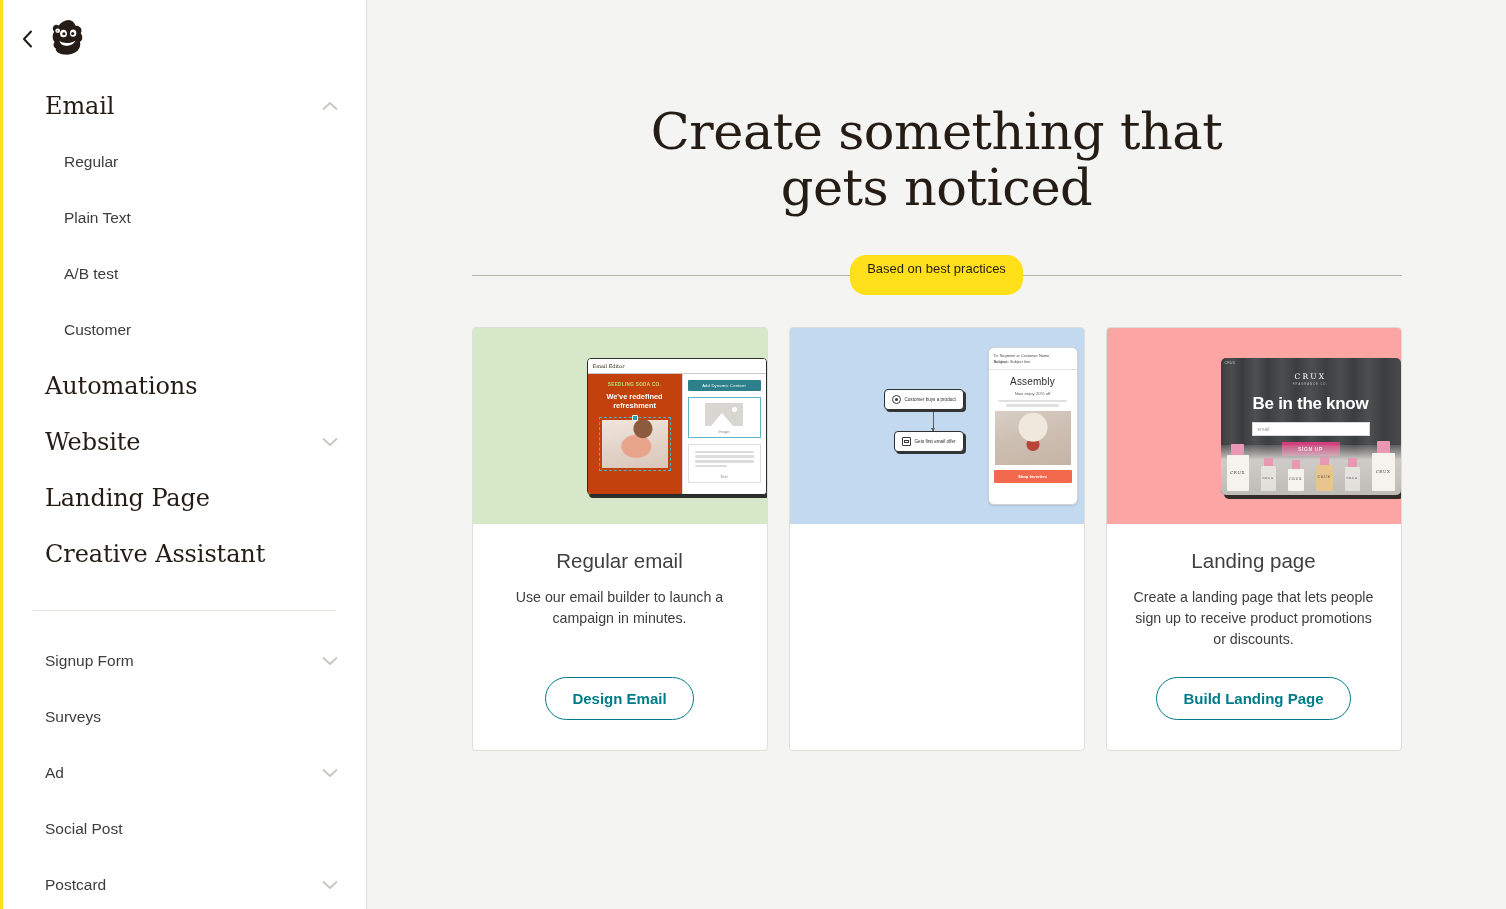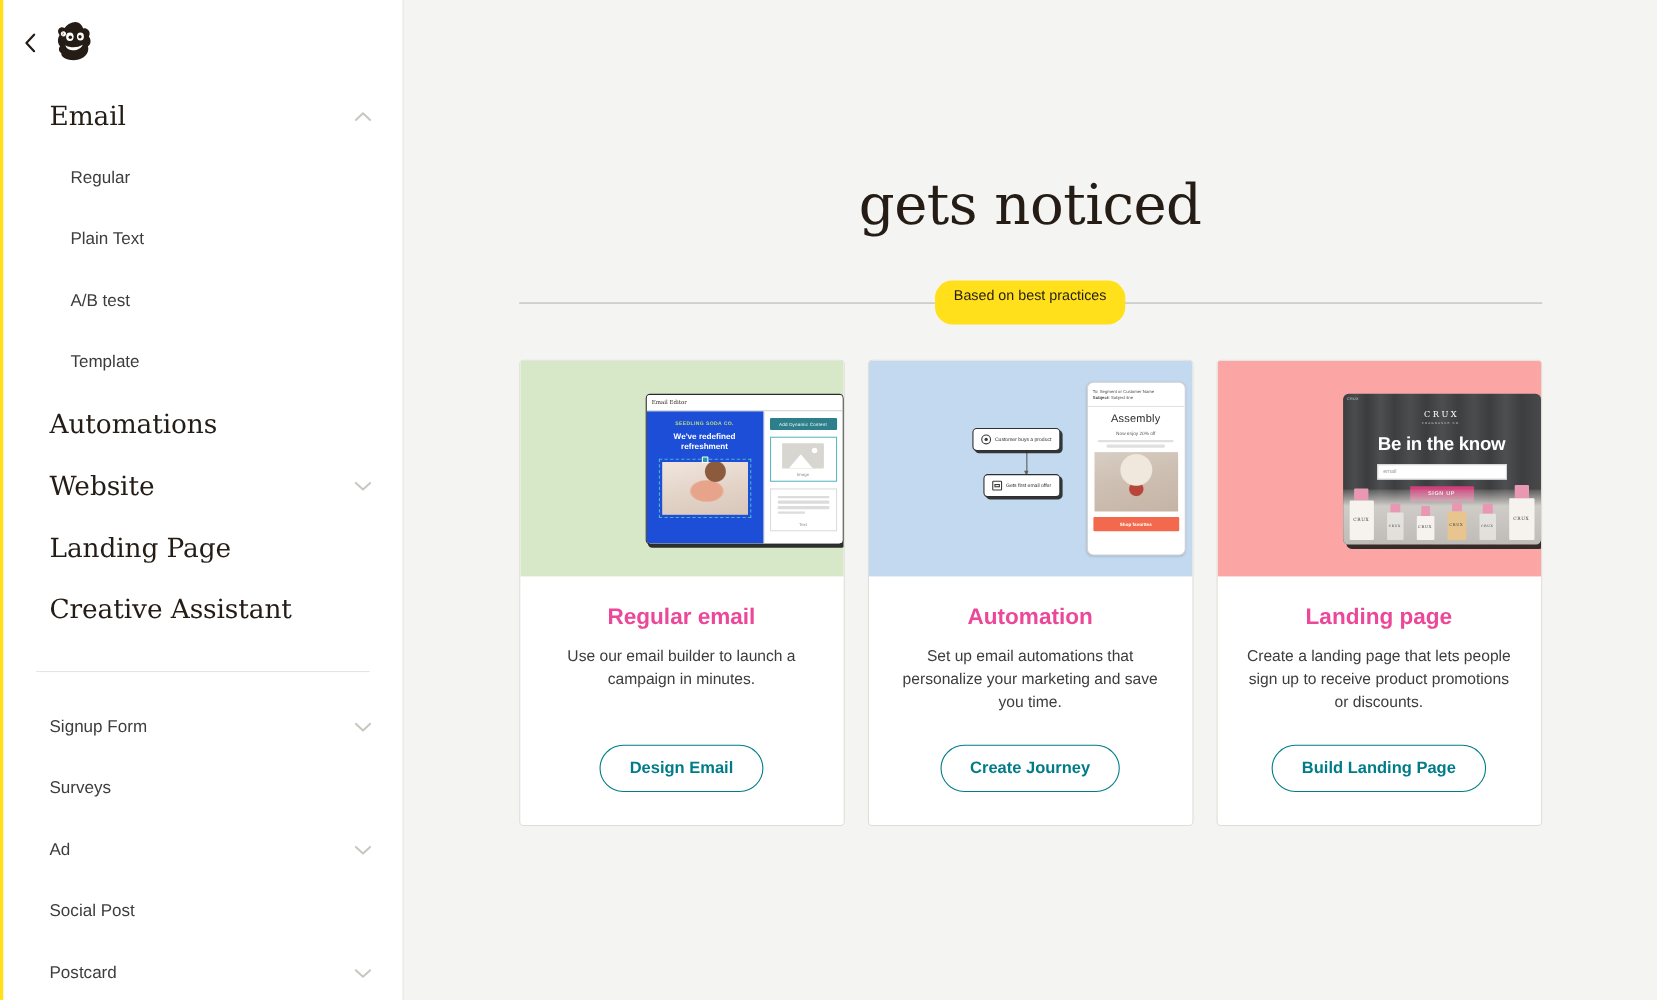--- a/index.html
+++ b/index.html
@@ -723,7 +723,7 @@
   <div id="main-inner">
 
     <h1 id="hero-title">
-      <br>
+      <span>Create something that</span><br>
       <span>gets noticed</span>
     </h1>
 

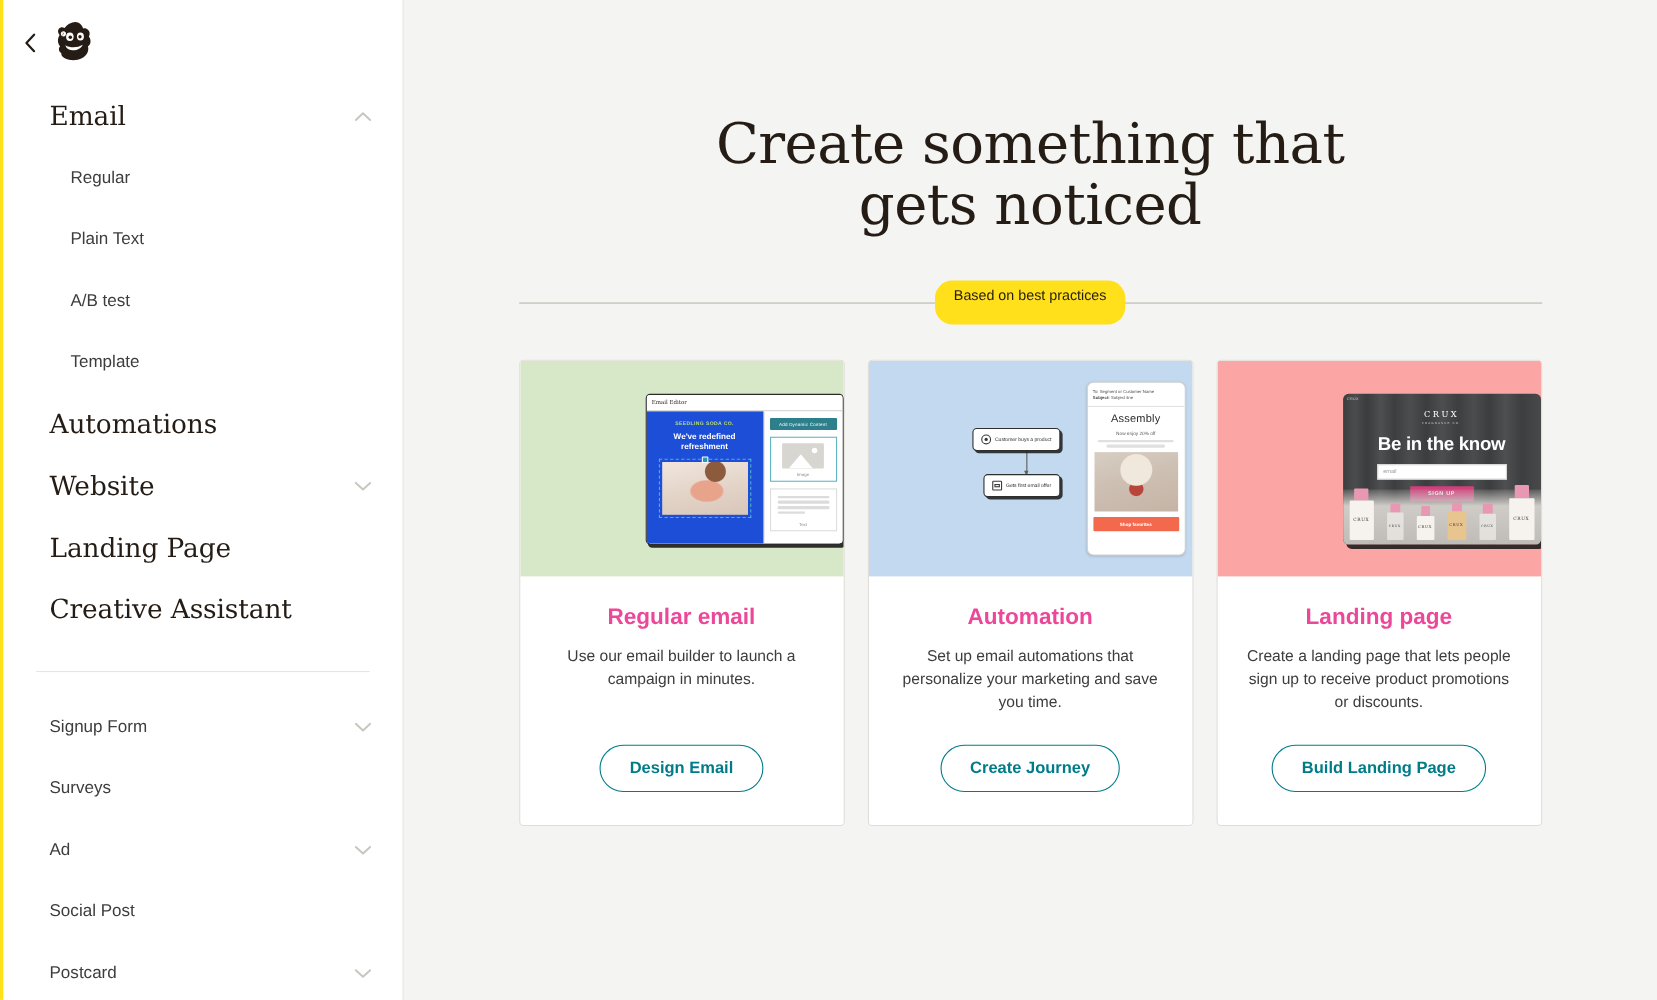--- a/index.html
+++ b/index.html
@@ -656,7 +656,7 @@
       <span class="nav-label">A/B test</span>
     </a>
     <a class="nav-sub" href="#">
-      <span class="nav-label">Template</span>
+      <span class="nav-label">Customer</span>
     </a>
 
     <a class="nav-primary" href="#">

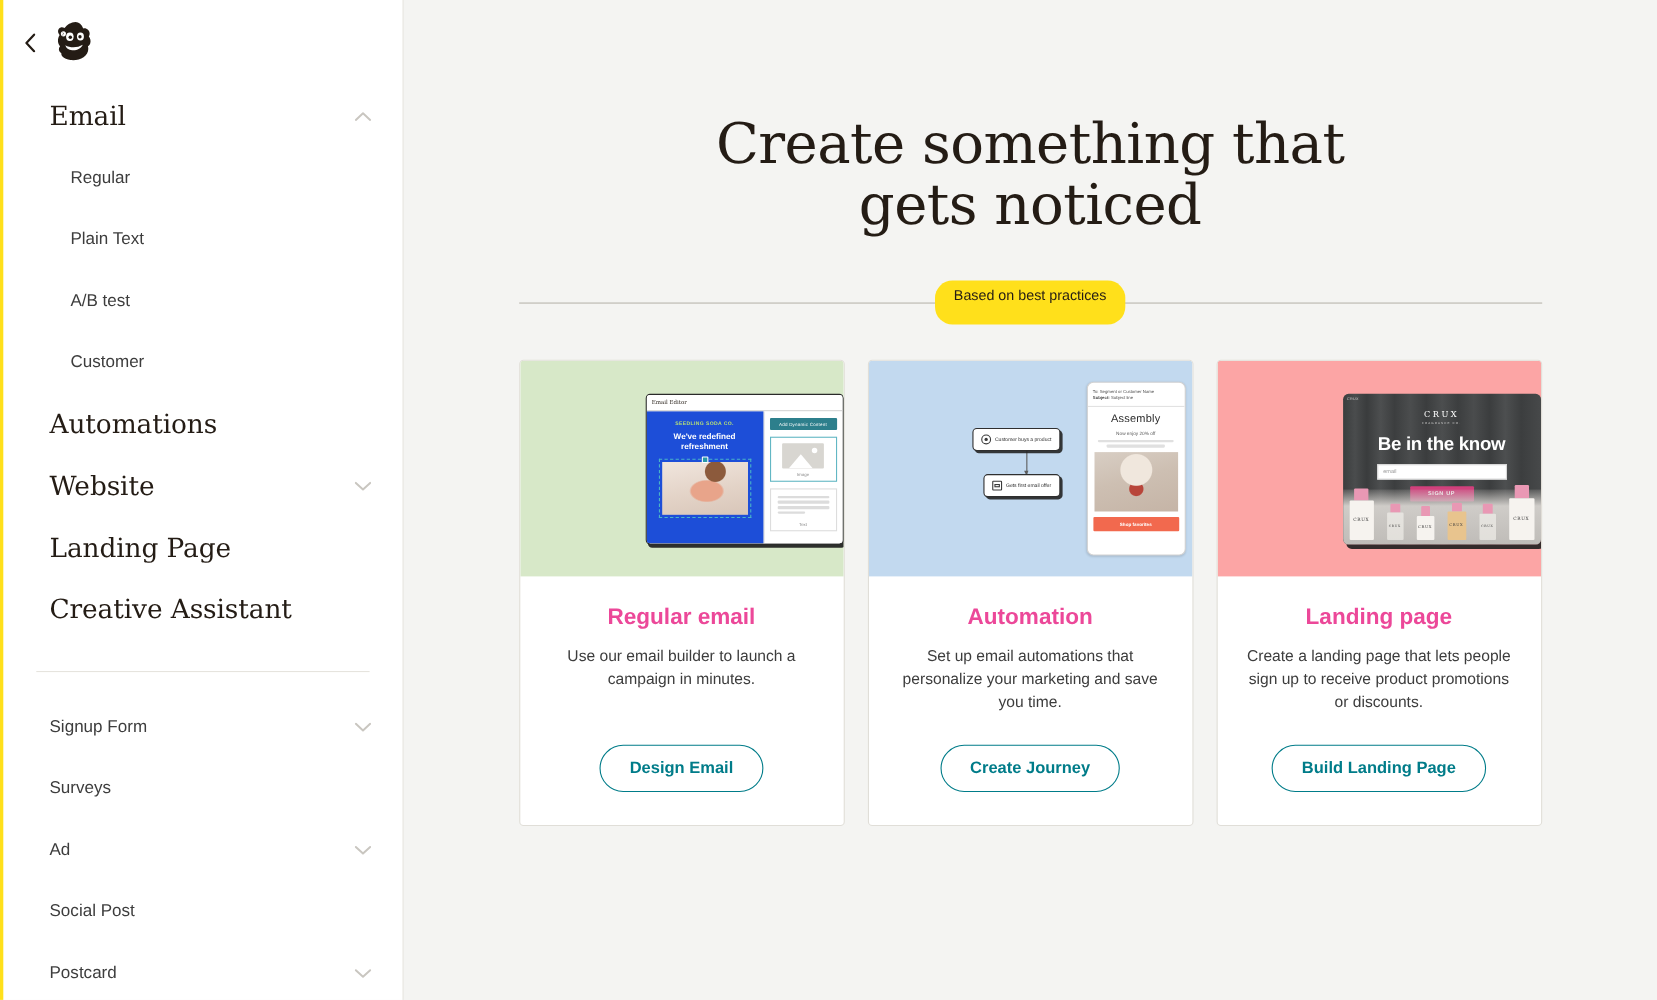--- a/index.html
+++ b/index.html
@@ -278,8 +278,8 @@
   }
   .te-cols { flex: 1 1 auto; display: flex; min-height: 0; }
   .te-canvas {
-    width: 106px;
-    background: #1d4ed8;
+    width: 94px;
+    background: #c2410c;
     padding: 8px 7px 0;
     position: relative;
   }

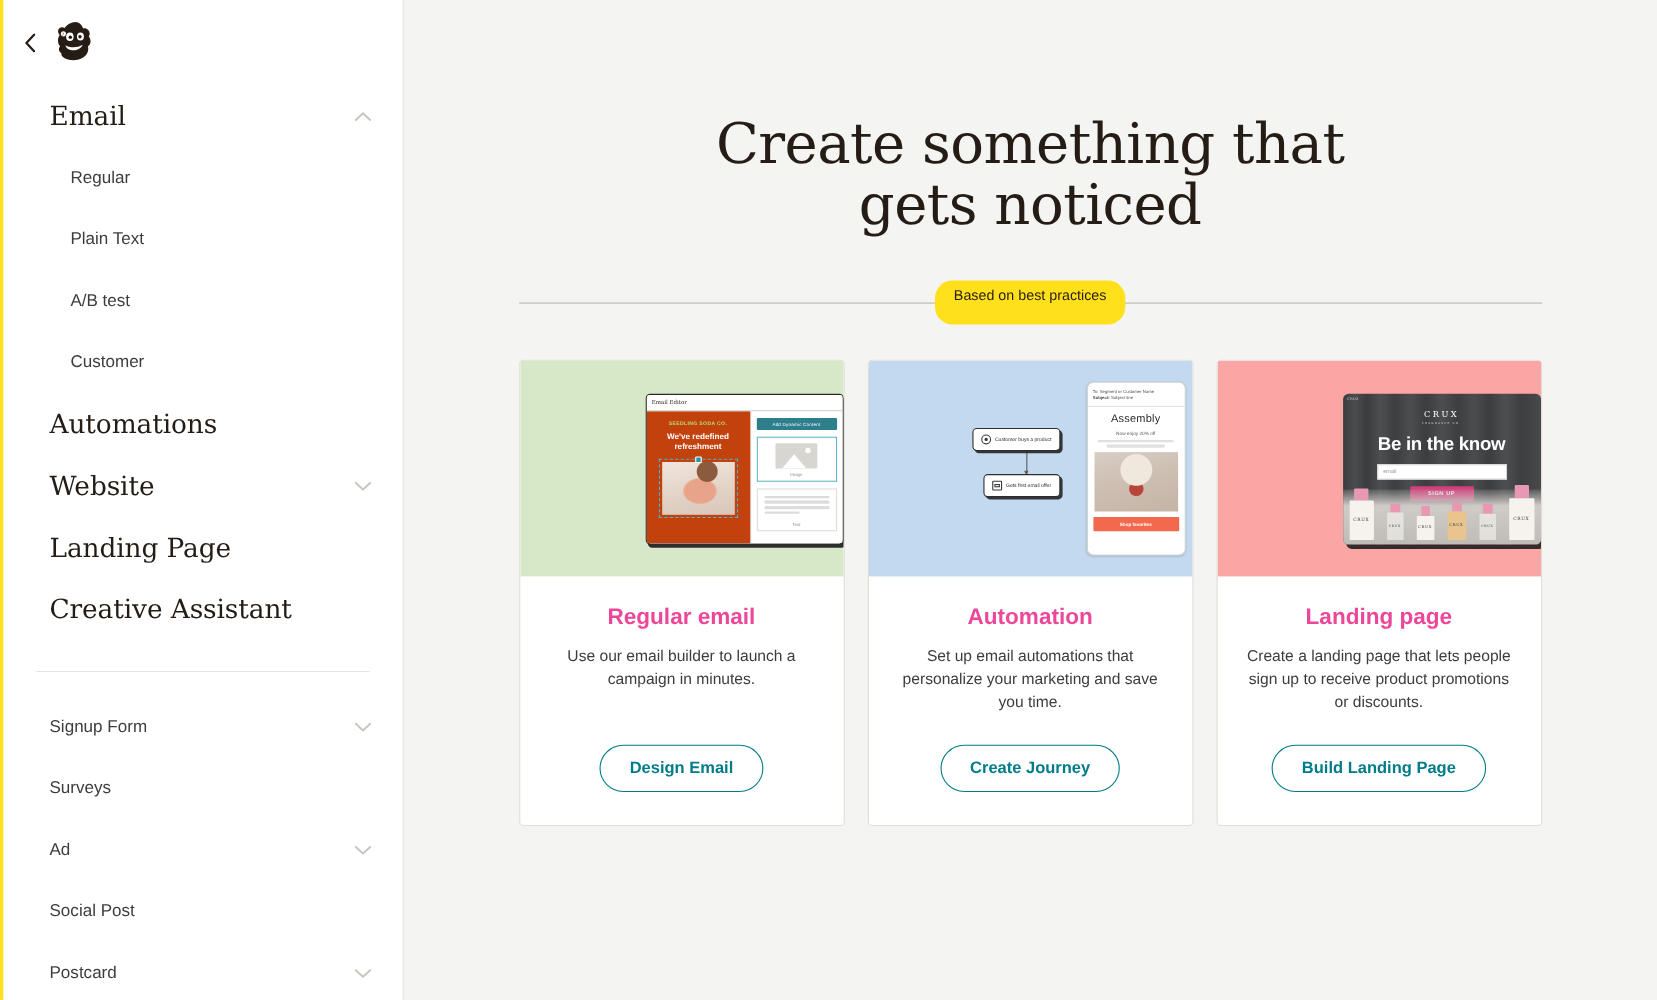--- a/index.html
+++ b/index.html
@@ -222,8 +222,8 @@
 
   .card-title {
     font-size: 20.5px;
-    color: #ec4899;
-    font-weight: 700;
+    color: #404040;
+    font-weight: 400;
     line-height: 1.2;
   }
 

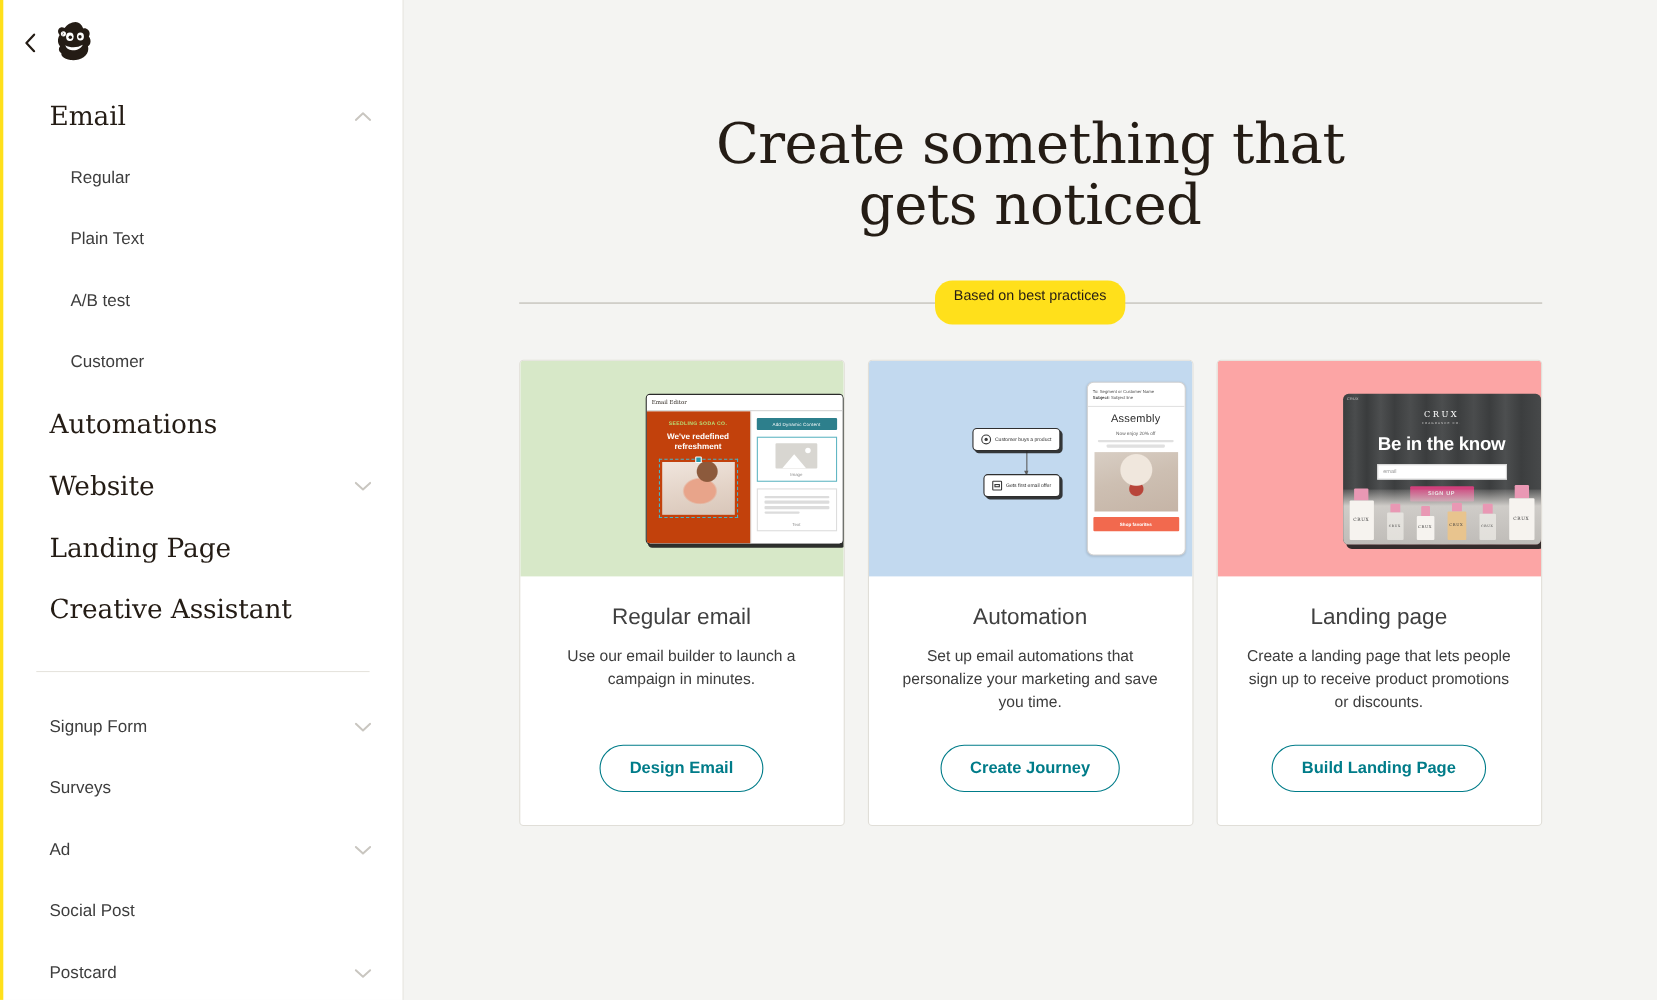--- a/index.html
+++ b/index.html
@@ -813,13 +813,6 @@
             </div>
           </div>
         </div>
-        <div class="card-body">
-          <div class="card-title">Automation</div>
-          <div class="card-desc">Set up email automations that personalize your marketing and save you time.</div>
-          <div class="card-btn">
-            <button>Create Journey</button>
-          </div>
-        </div>
       </div>
 
       <div class="card">

